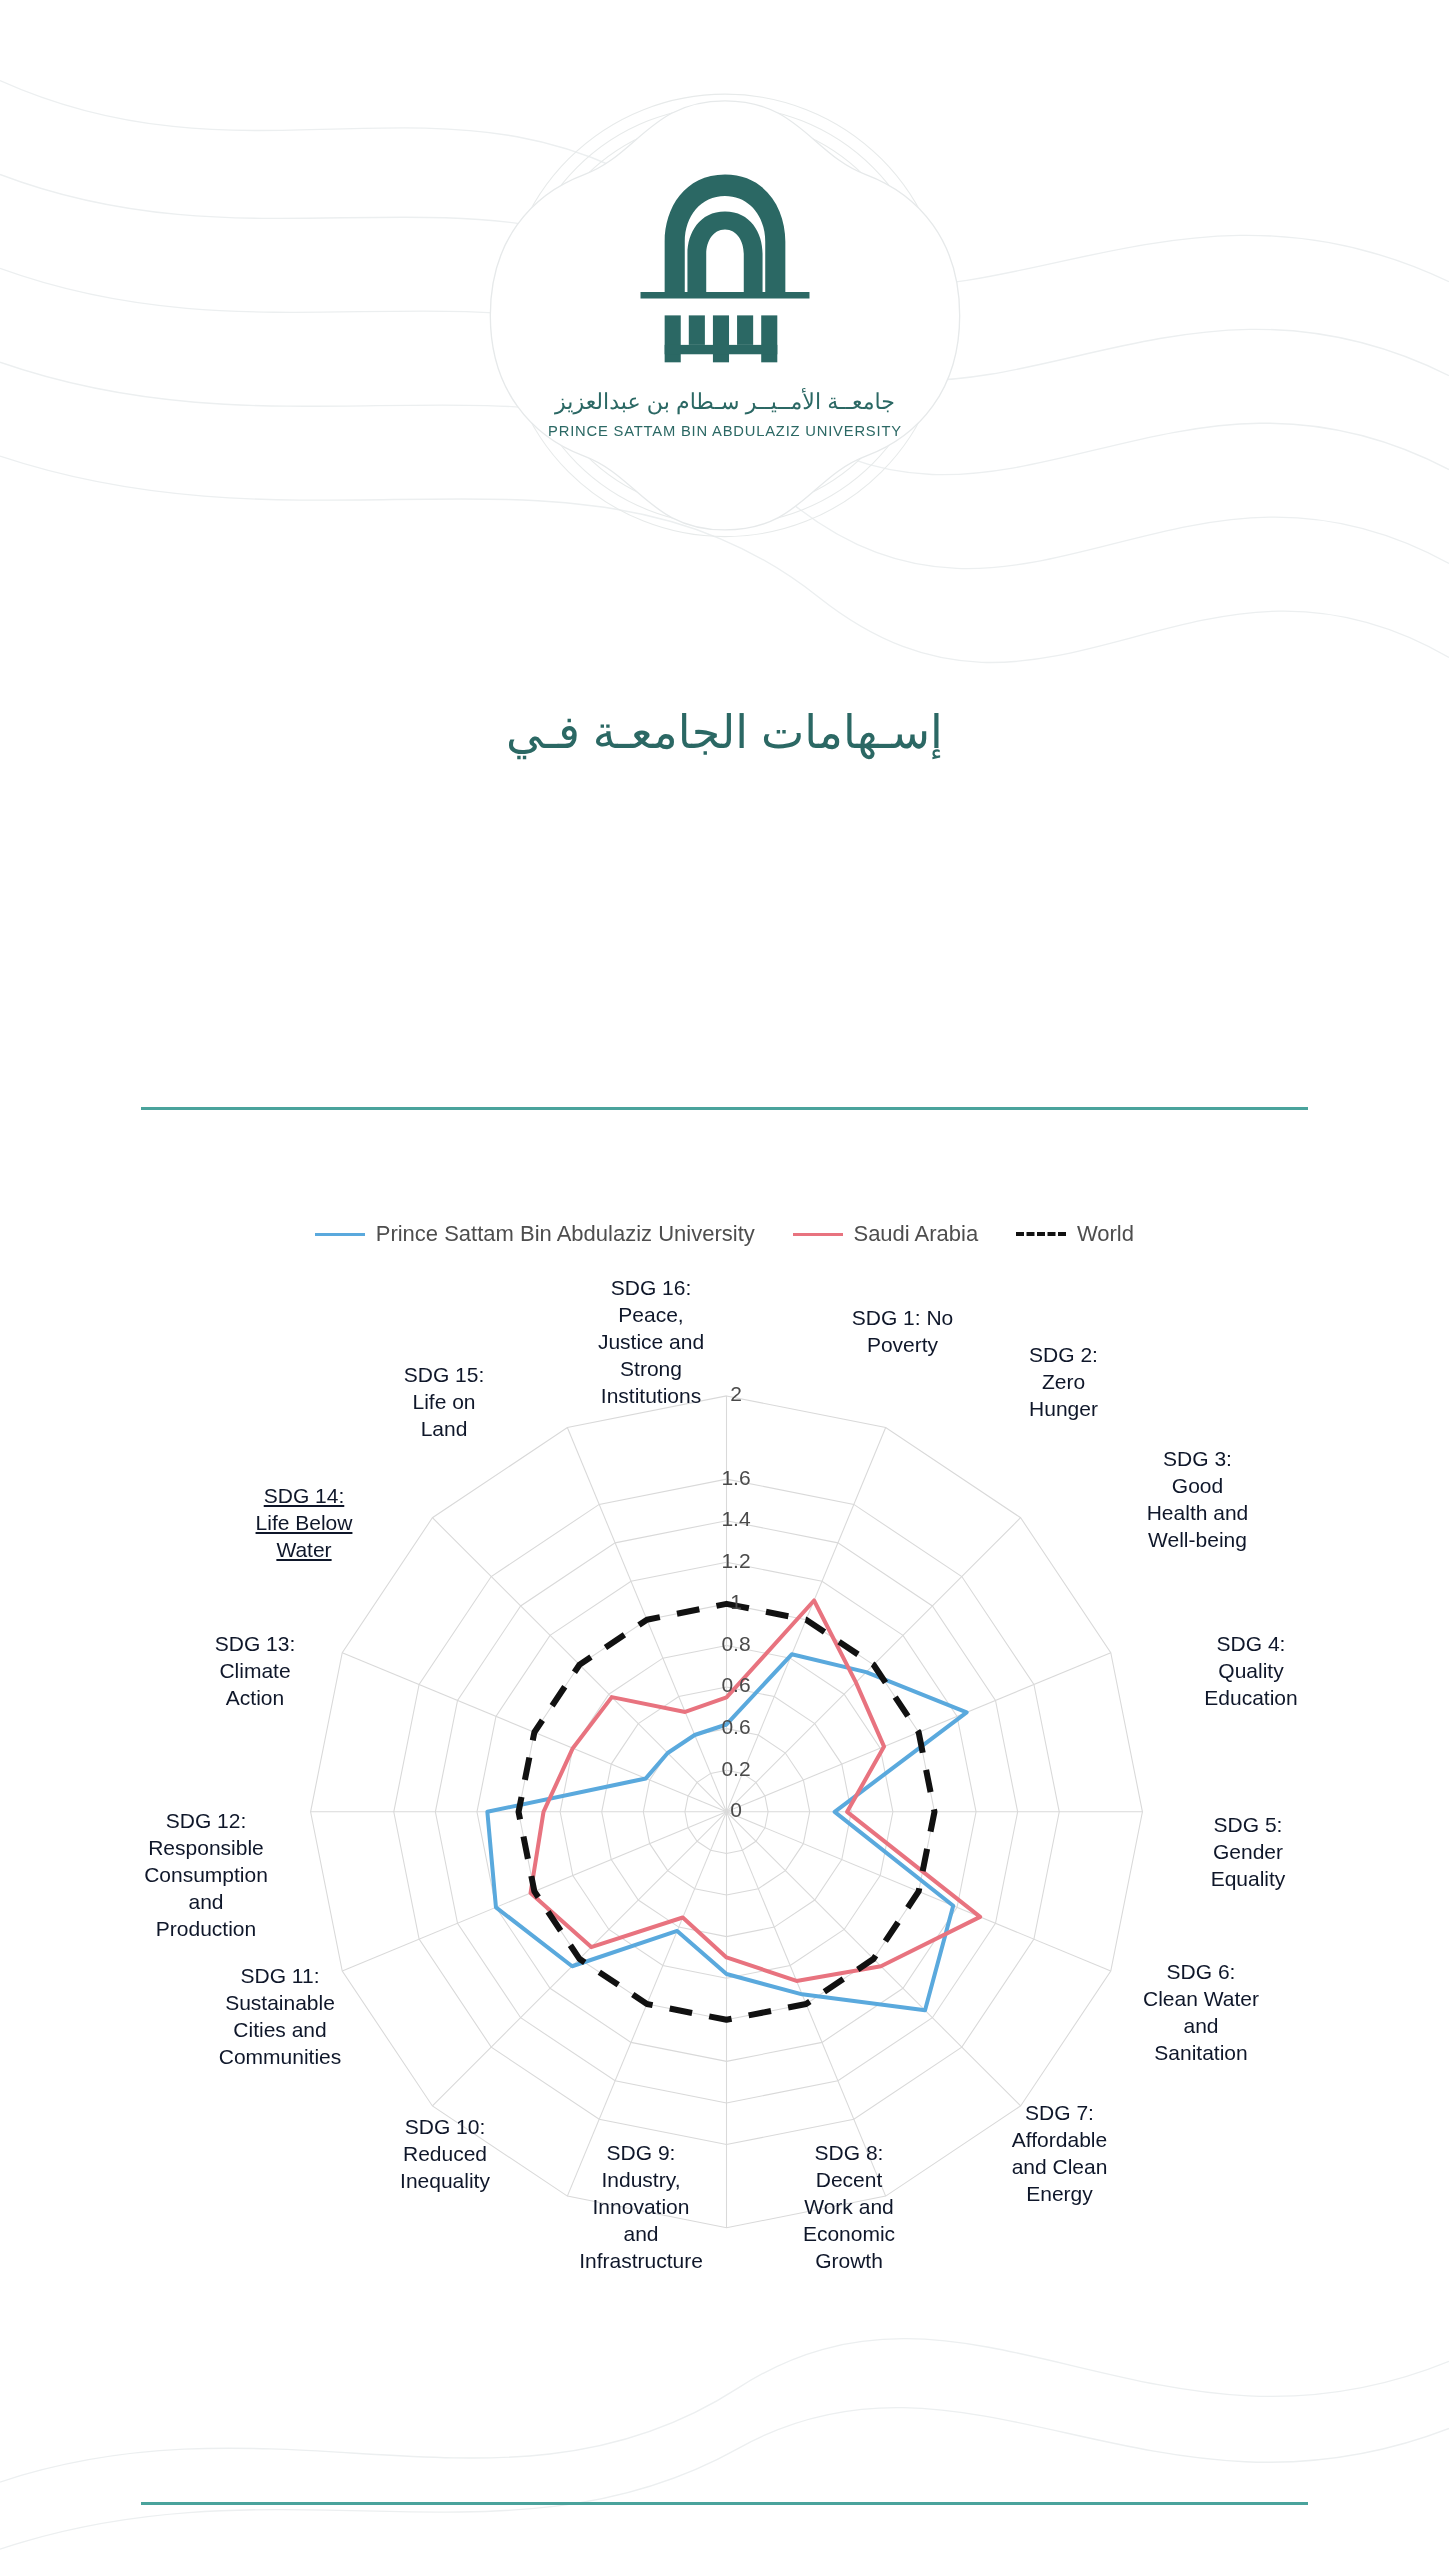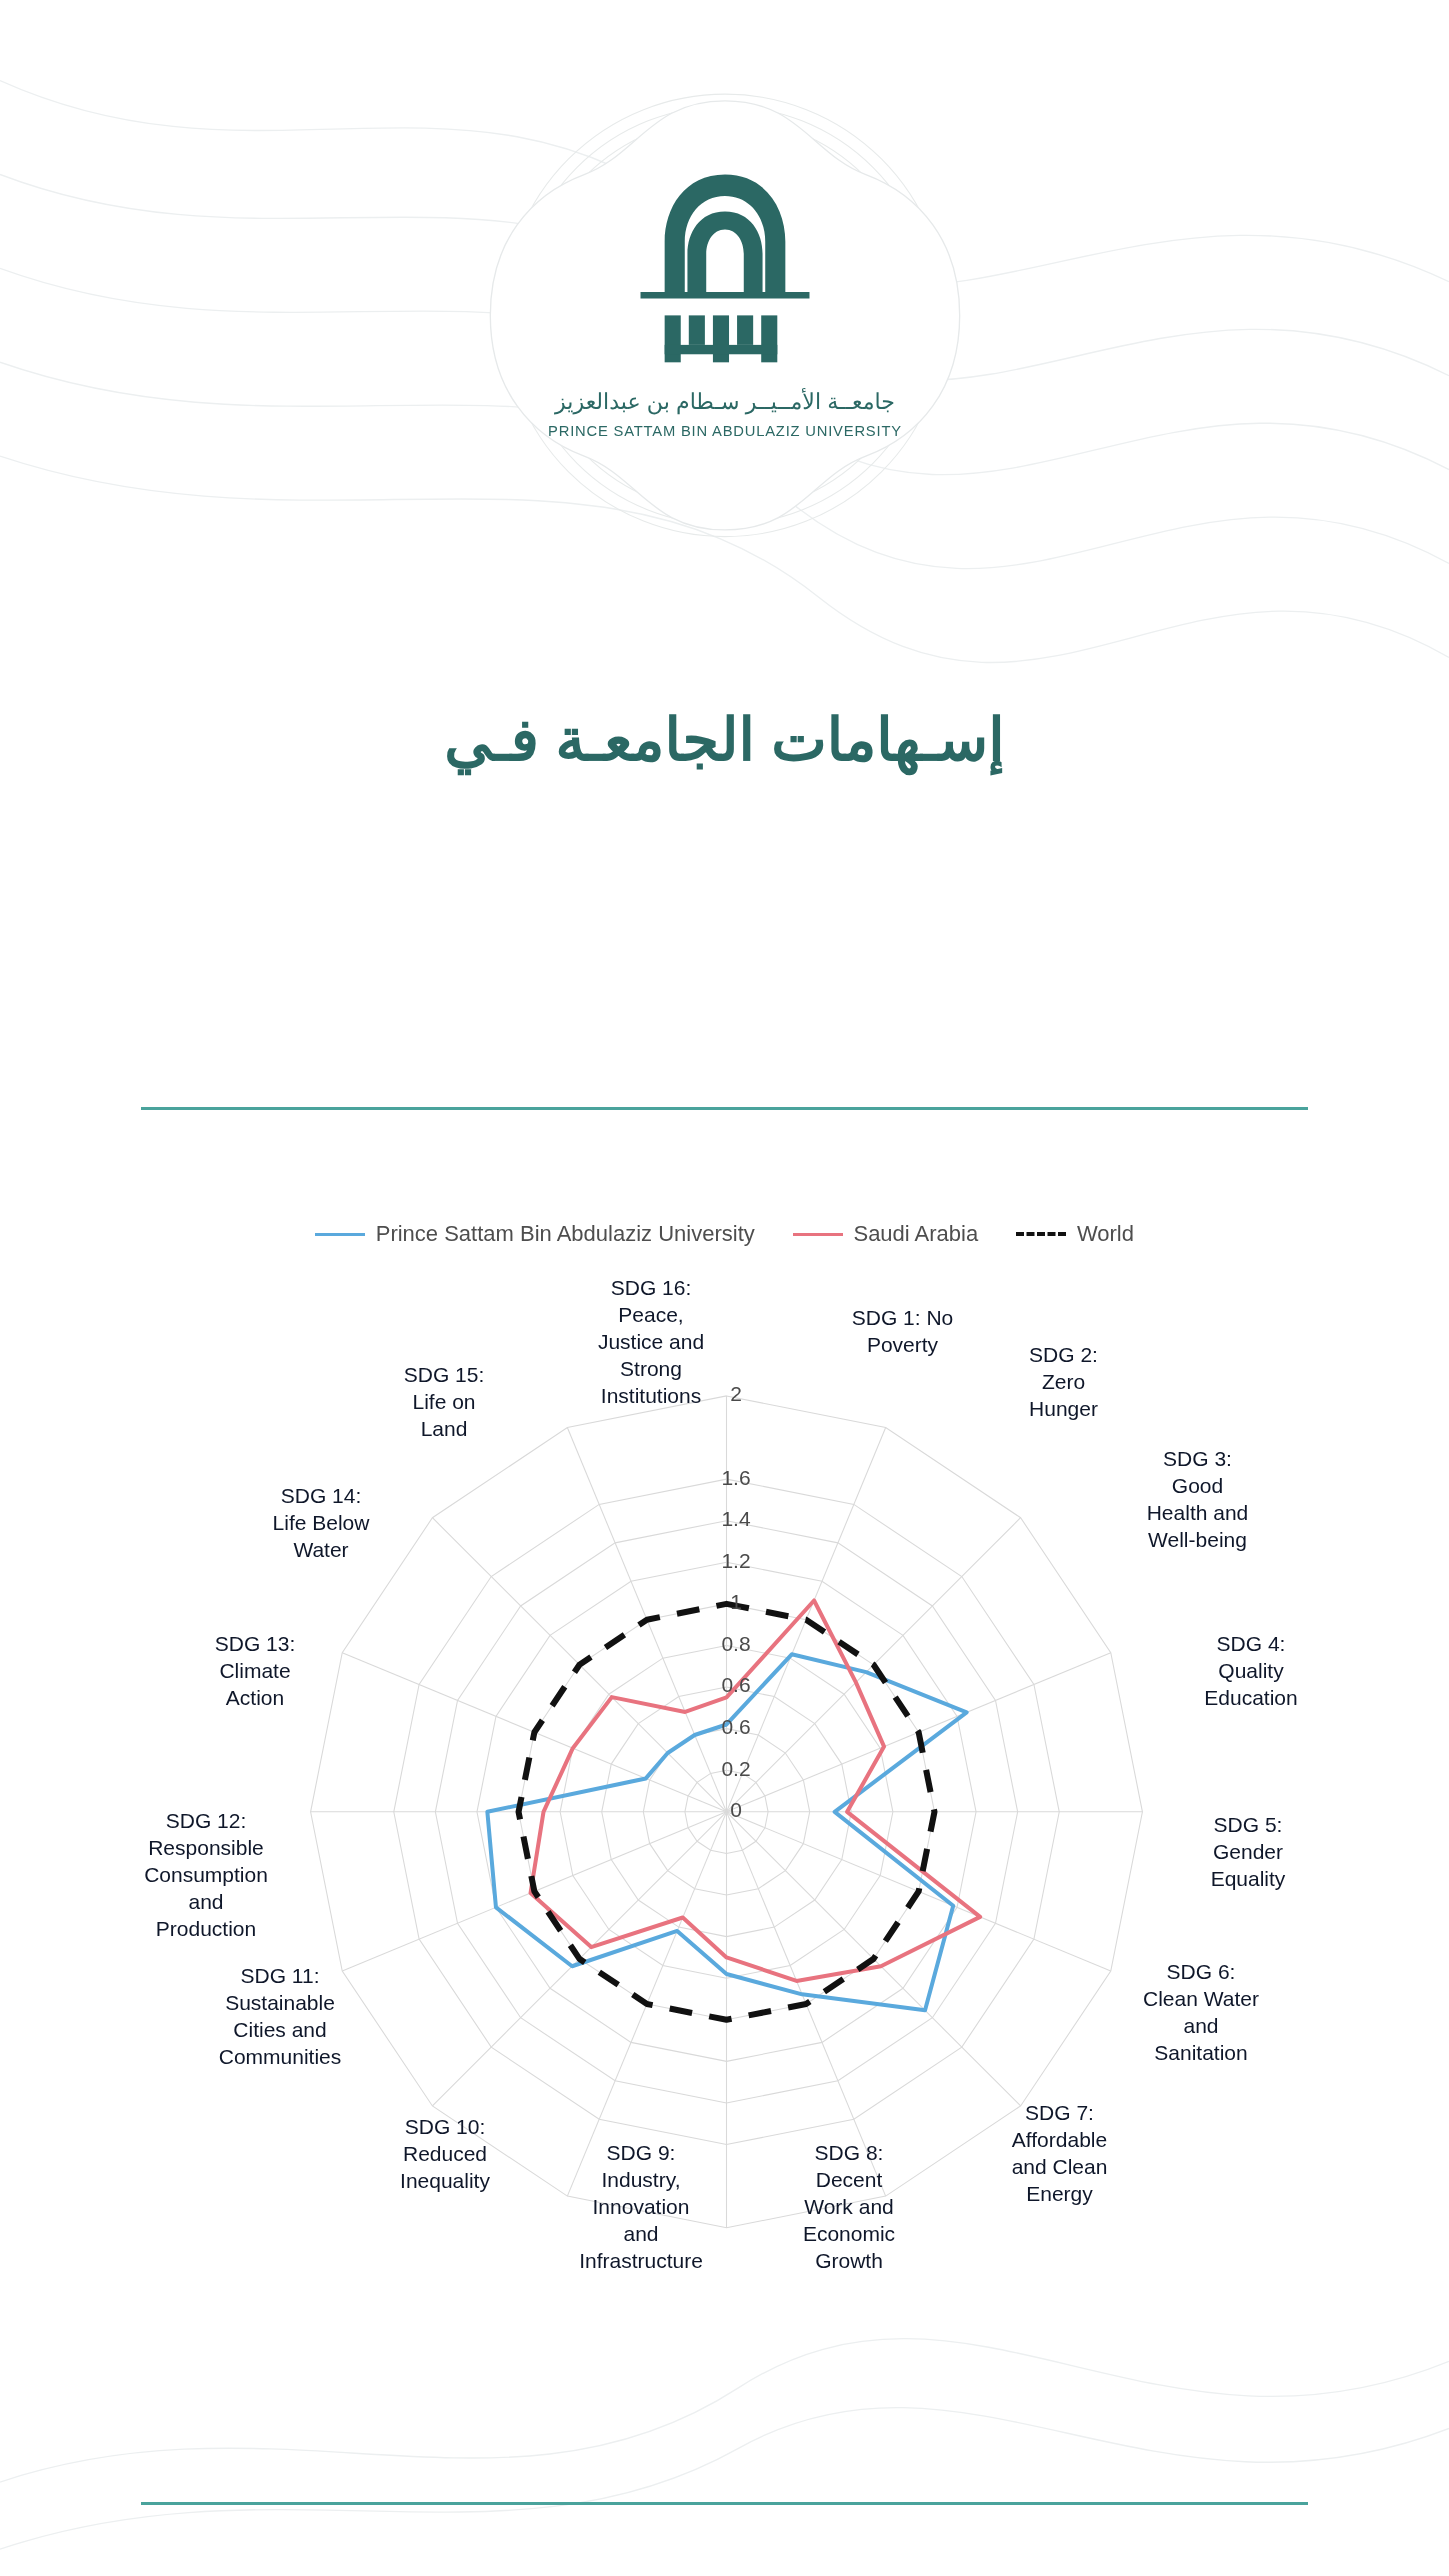--- a/index.html
+++ b/index.html
@@ -52,8 +52,8 @@
     z-index: 3;
   }
   .title-ar-1 {
-    font-size: 59px;
-    font-weight: 700;
+    font-size: 46px;
+    font-weight: 400;
     color: #2b6864;
     letter-spacing: 1.3px;
     line-height: 1.25;

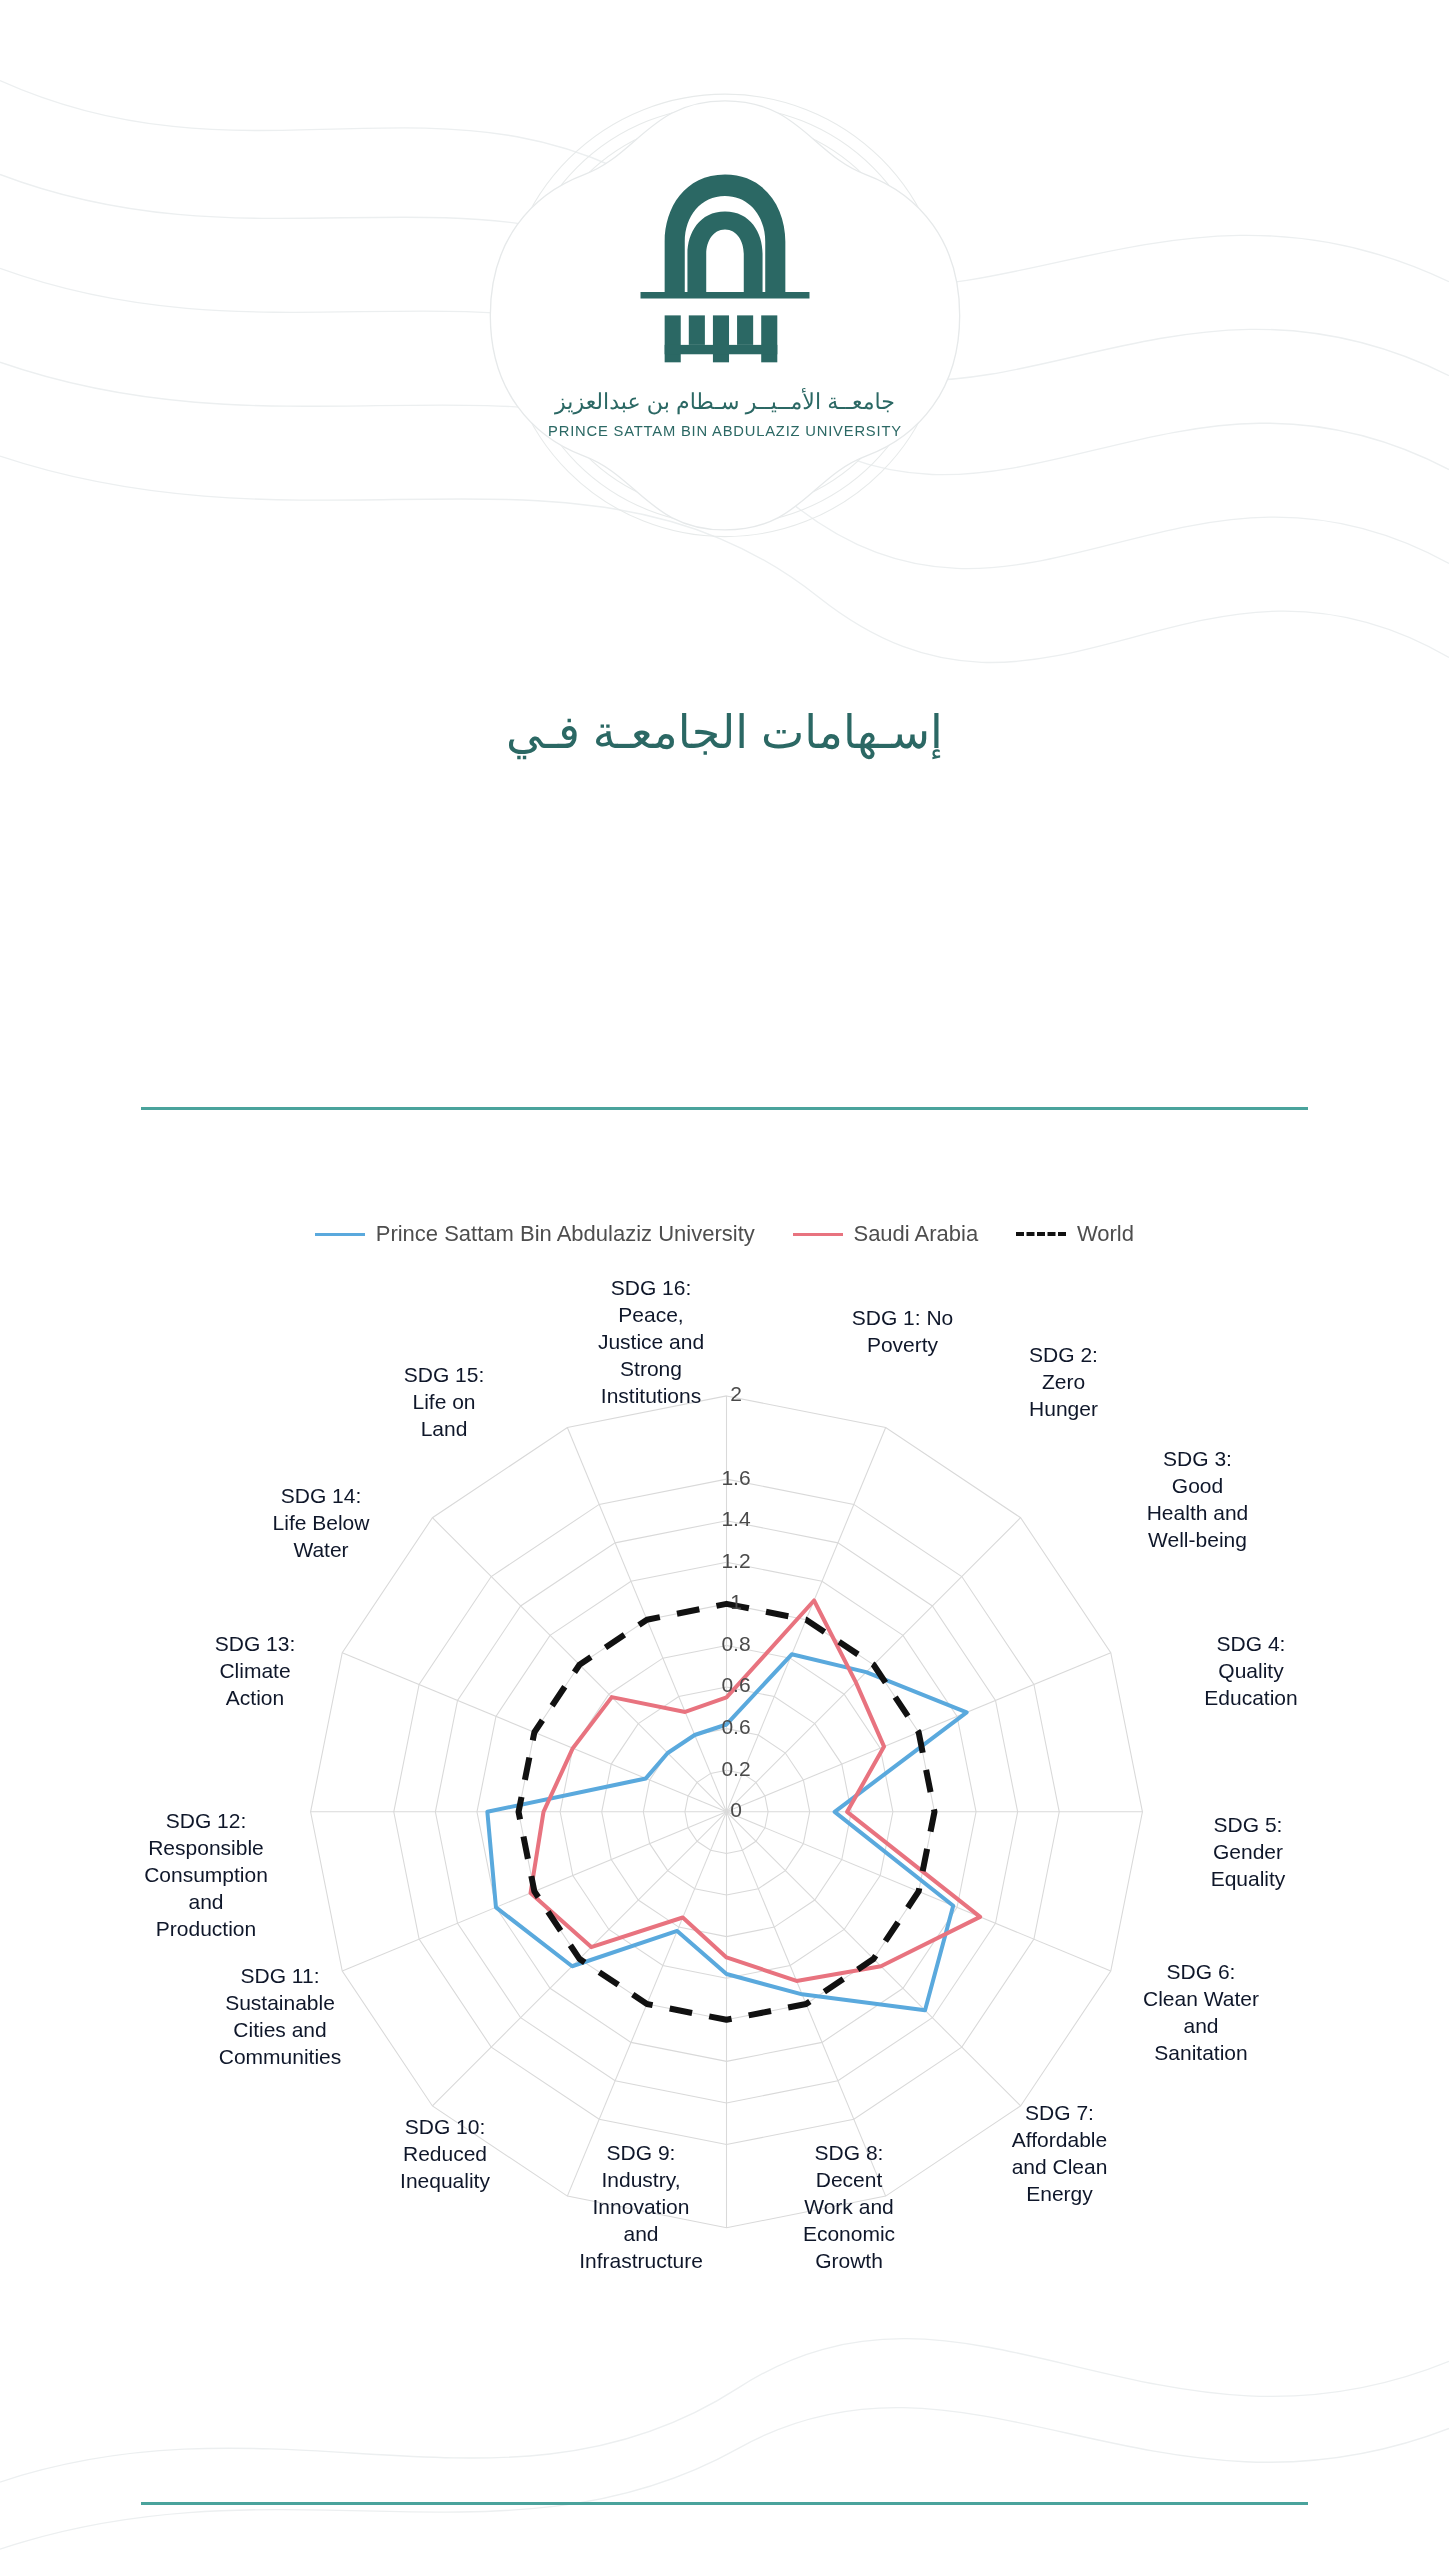--- a/index.html
+++ b/index.html
@@ -303,7 +303,7 @@
       <div class="axis-label" style="left: 176px; top: 356px; width: 158px;">SDG 13:
 Climate
 Action</div>
-      <div class="axis-label" style="left: 242px; top: 208px; width: 158px;">SDG 14:
+      <div class="axis-label" style="left: 225px; top: 208px; width: 158px; text-decoration: underline;">SDG 14:
 Life Below
 Water</div>
       <div class="axis-label" style="left: 372px; top: 87px; width: 144px;">SDG 15:

